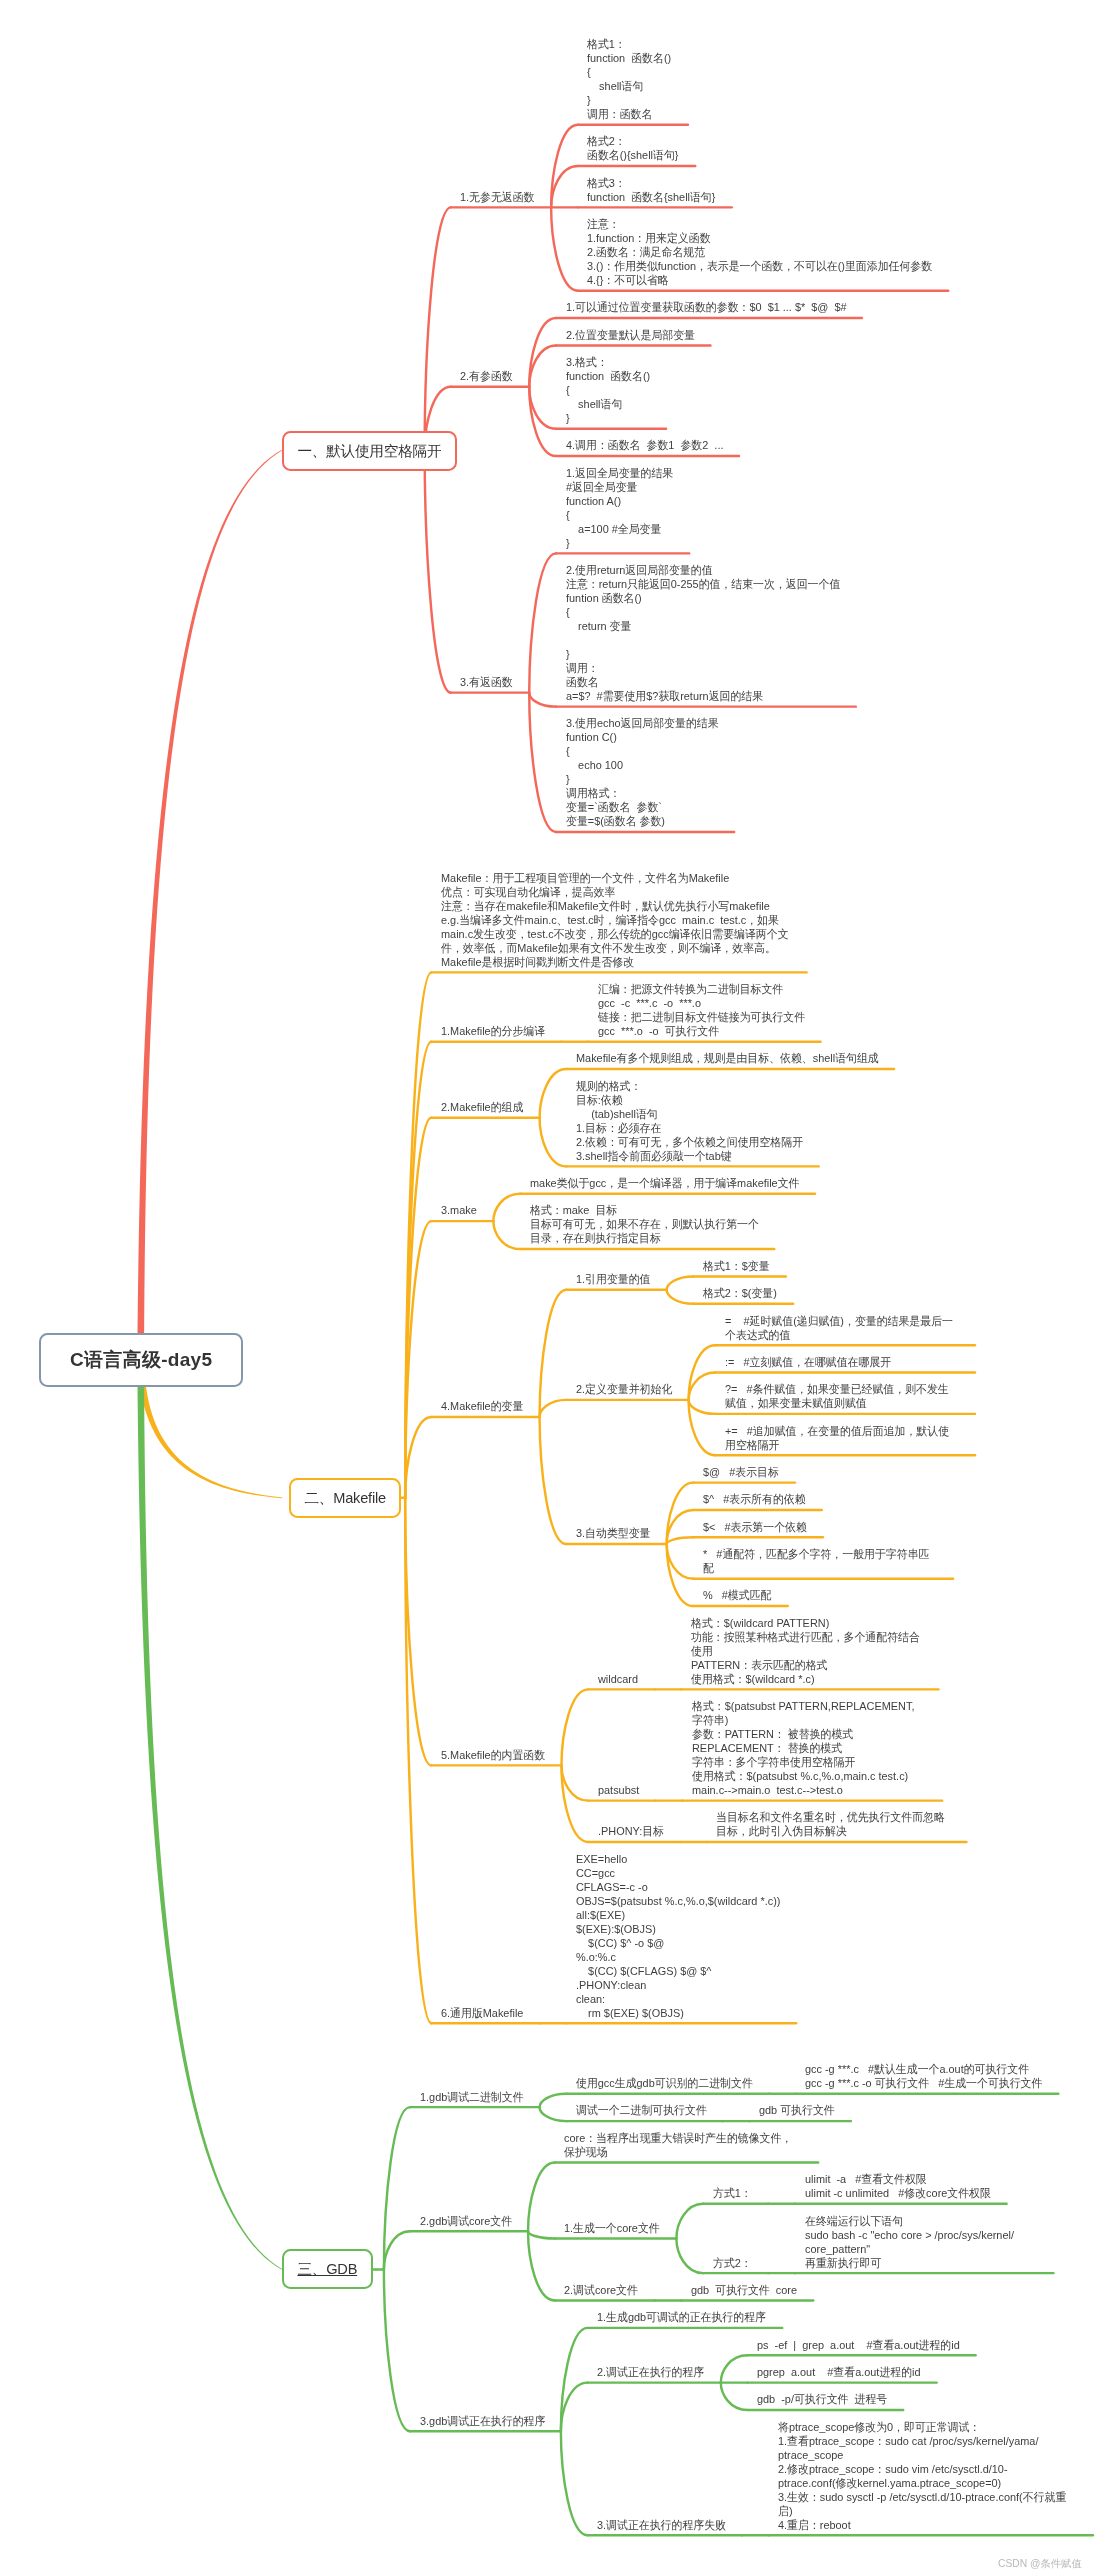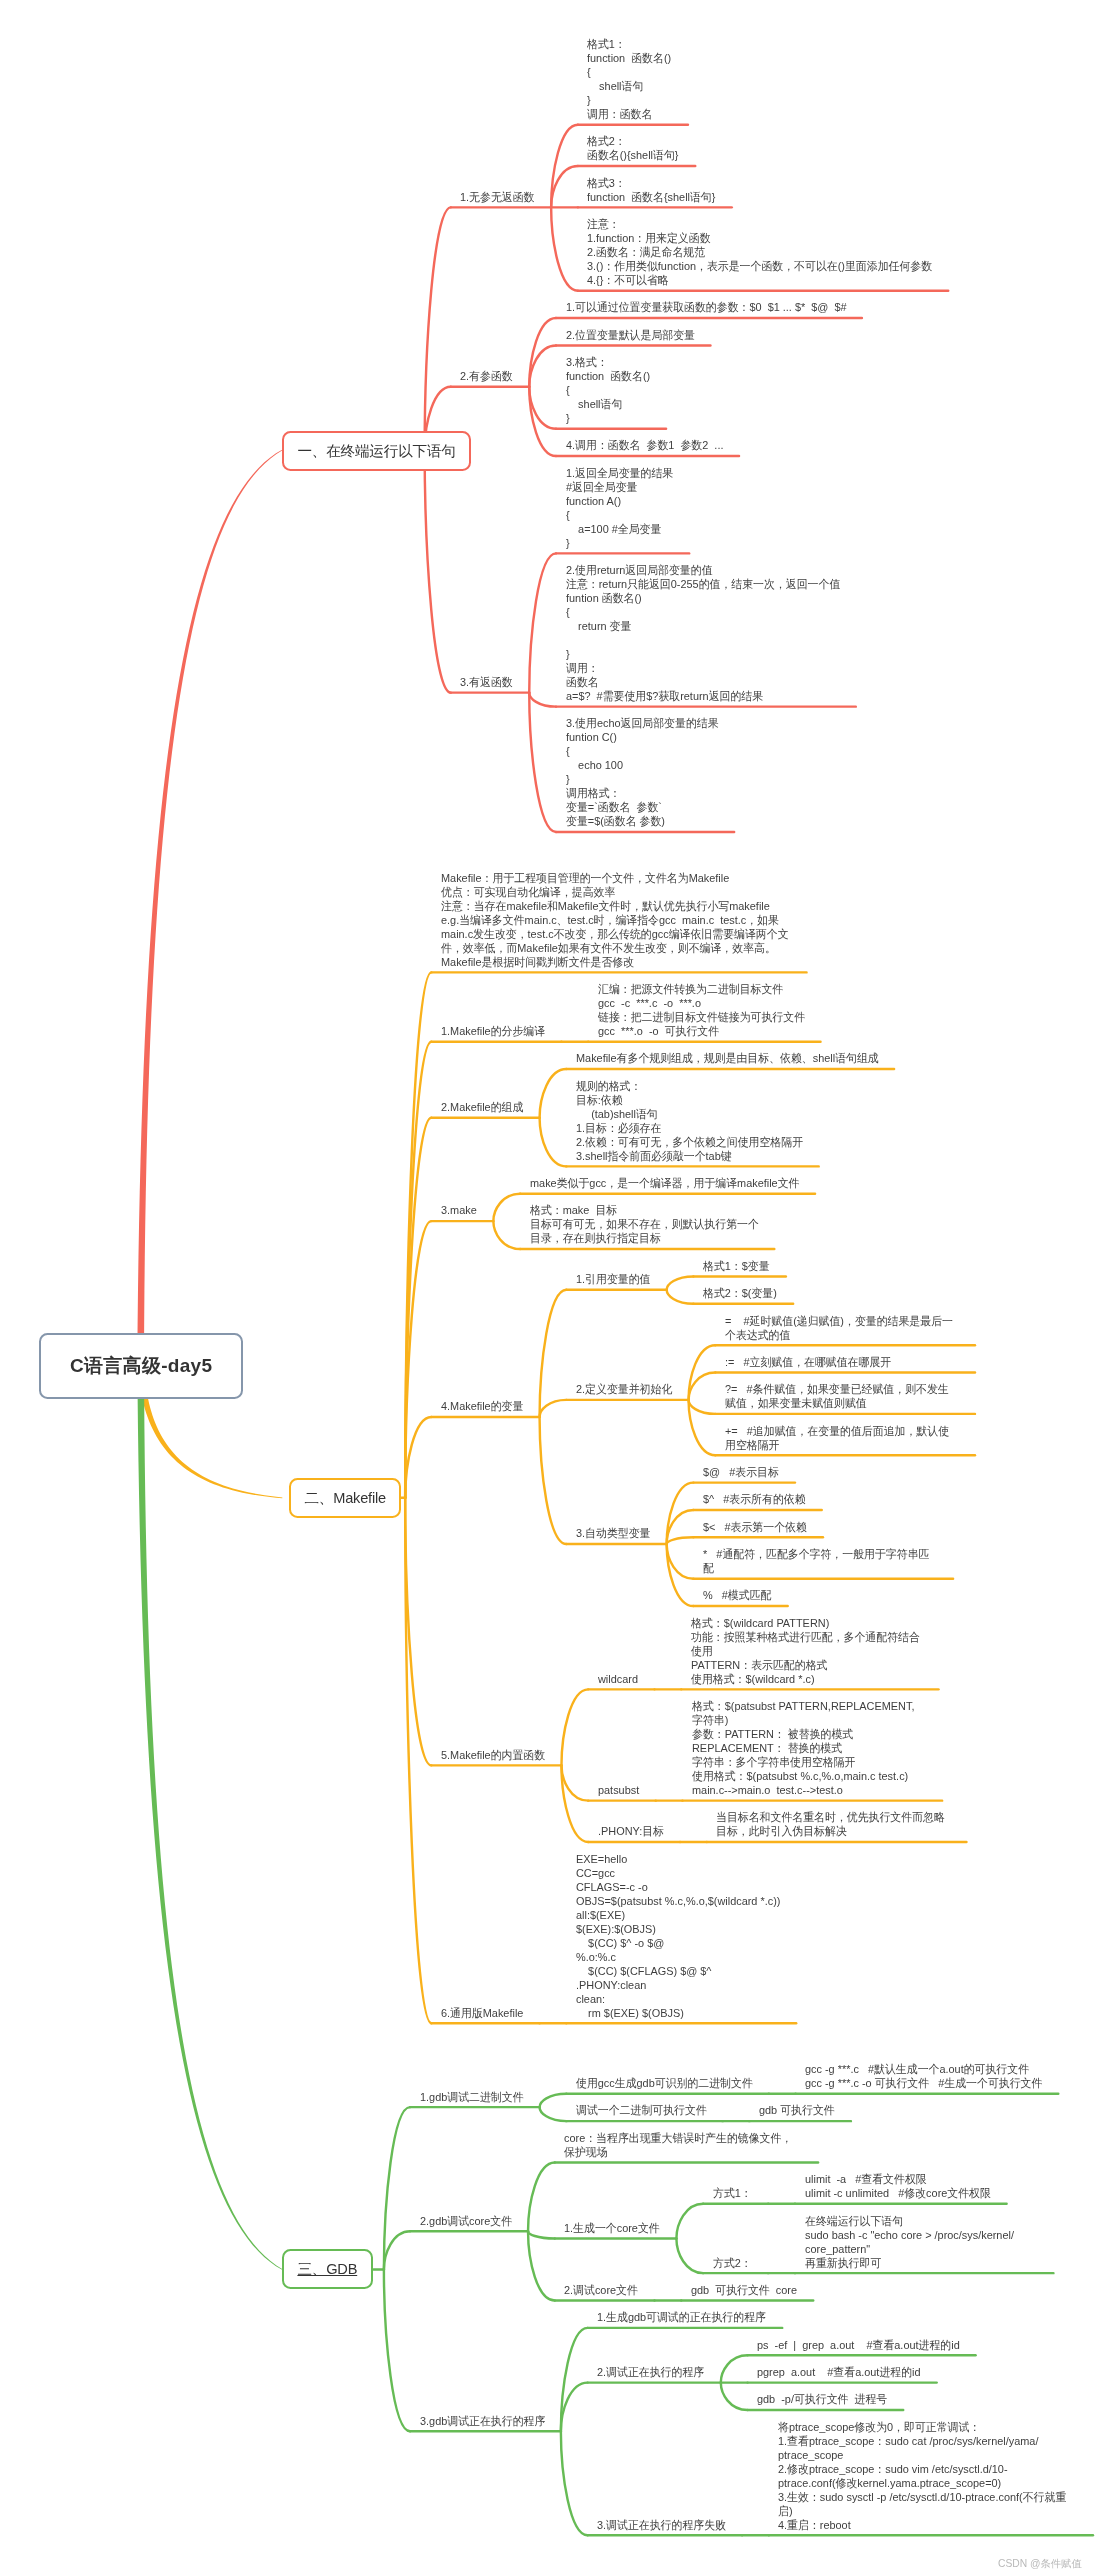--- a/index.html
+++ b/index.html
@@ -171,7 +171,7 @@
     </svg>
   <div id="nodes">
       <div class="boxnode rootnode" style="left: 39px; top: 1333px;"><span>C语言高级-day5</span></div>
-      <div class="boxnode secnode" style="border-color: rgb(244, 104, 90); left: 282px; top: 431px;"><span>一、在终端运行以下语句</span></div>
+      <div class="boxnode secnode" style="border-color: rgb(244, 104, 90); left: 282px; top: 431px;"><span>一、默认使用空格隔开</span></div>
       <div class="nd" style="left: 460px; top: 190px;">1.无参无返函数</div>
       <div class="nd" style="left: 587px; top: 37px;">格式1：
 function  函数名()

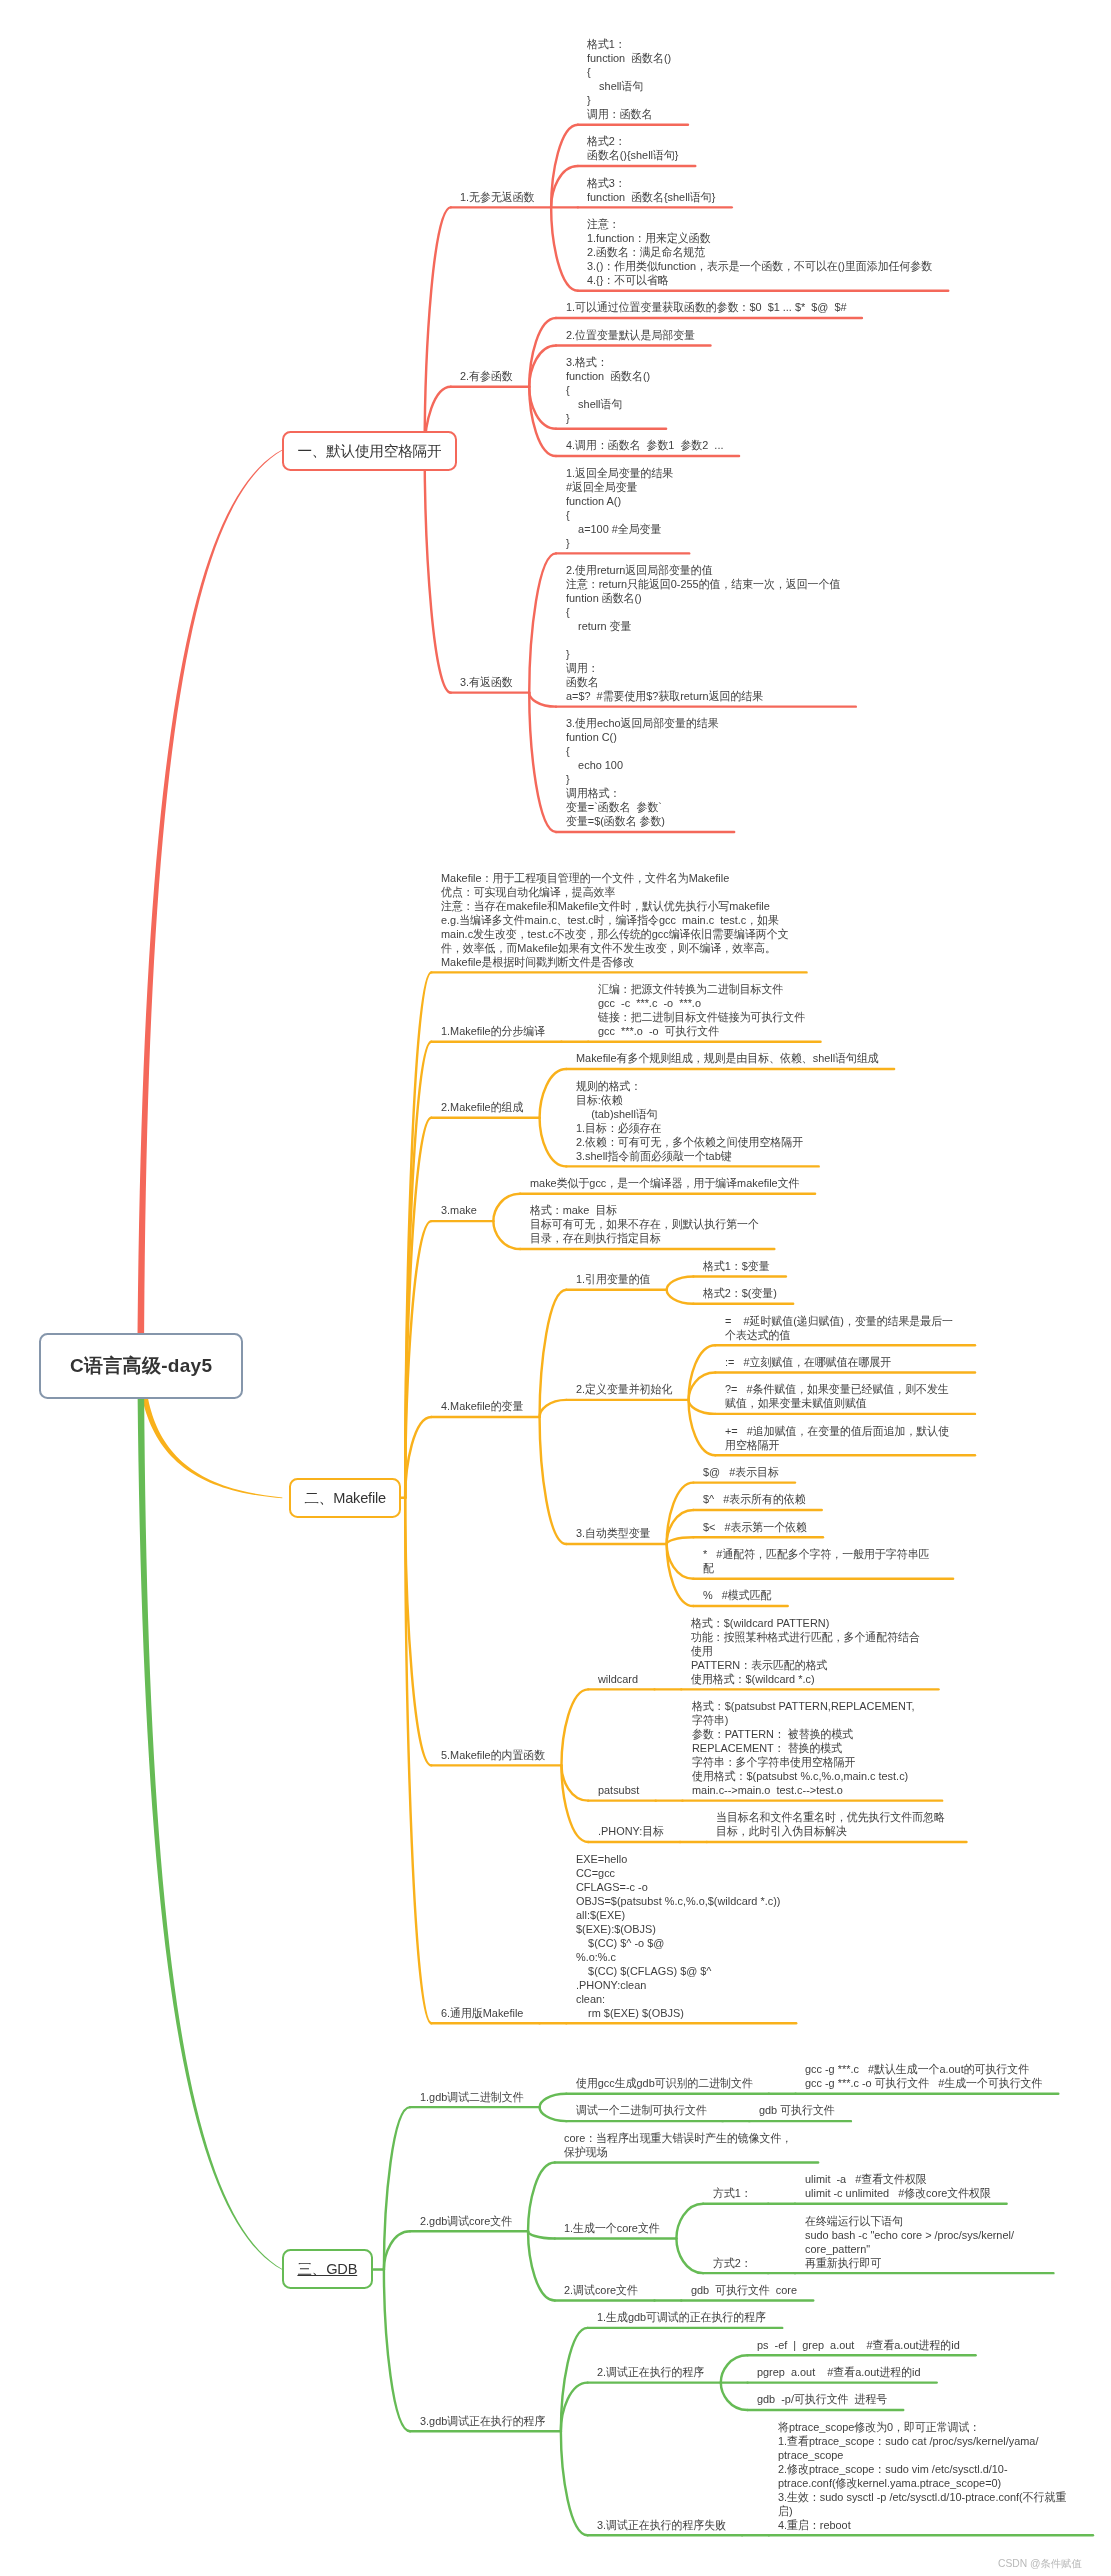--- a/index.html
+++ b/index.html
@@ -14,7 +14,7 @@
   .boxnode{position:absolute;box-sizing:border-box;background:#fff;
            display:flex;align-items:center;justify-content:center;white-space:pre;}
   .rootnode{border:2.1px solid #8596ab;border-radius:8.5px;font-size:19px;font-weight:bold;
-            color:#333333;padding:0 29px;height:66px;letter-spacing:0.3px;}
+            color:#333333;padding:0 29px;height:54px;letter-spacing:0.3px;}
   .secnode{border:2.7px solid;border-radius:8.5px;font-size:14.6px;color:#333333;letter-spacing:-0.2px;
            padding:0 13.4px;height:40px;}
   #watermark{position:absolute;font-size:10.3px;color:#b9b9b9;white-space:pre;left:998px;top:2557px;}

